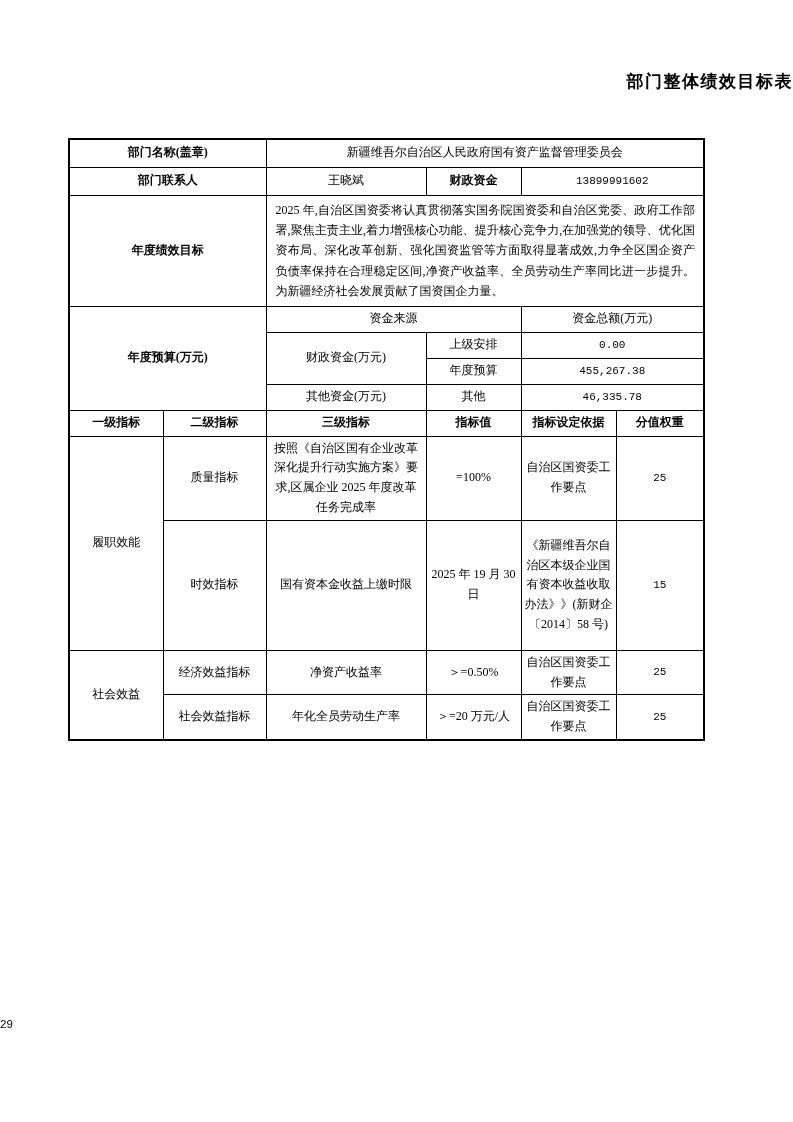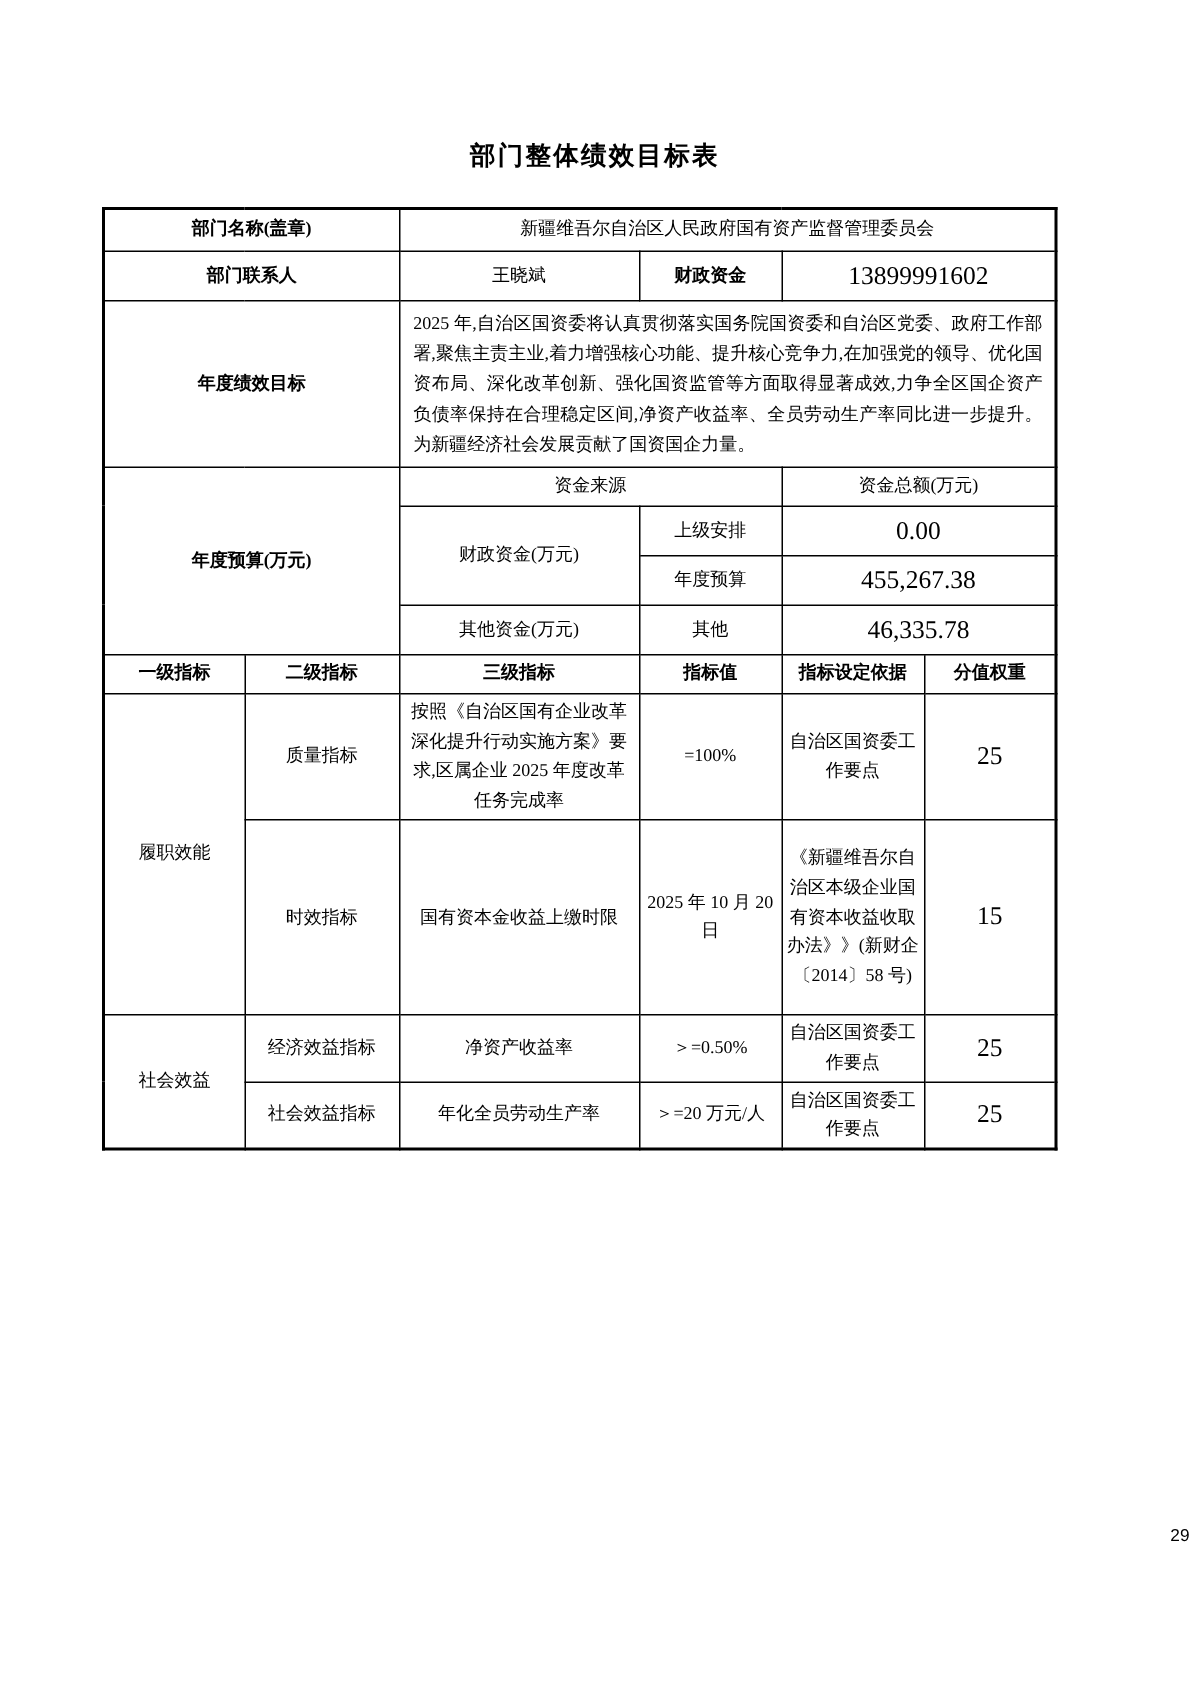--- a/index.html
+++ b/index.html
@@ -14,8 +14,8 @@
   .page { position: relative; width: 793px; height: 1122px; background: #fff; overflow: hidden; }
 
   .doc-title {
-    position: absolute; top: 92px; left: 0; width: 100%;
-    text-align: center; font-size: 17px; font-weight: bold; letter-spacing: 1.5px;
+    position: absolute; top: 70px; left: 0; width: 100%;
+    text-align: right; font-size: 17px; font-weight: bold; letter-spacing: 1.5px;
   }
   .doc-subtitle {
     position: absolute; top: 118px; left: 0; width: 100%;

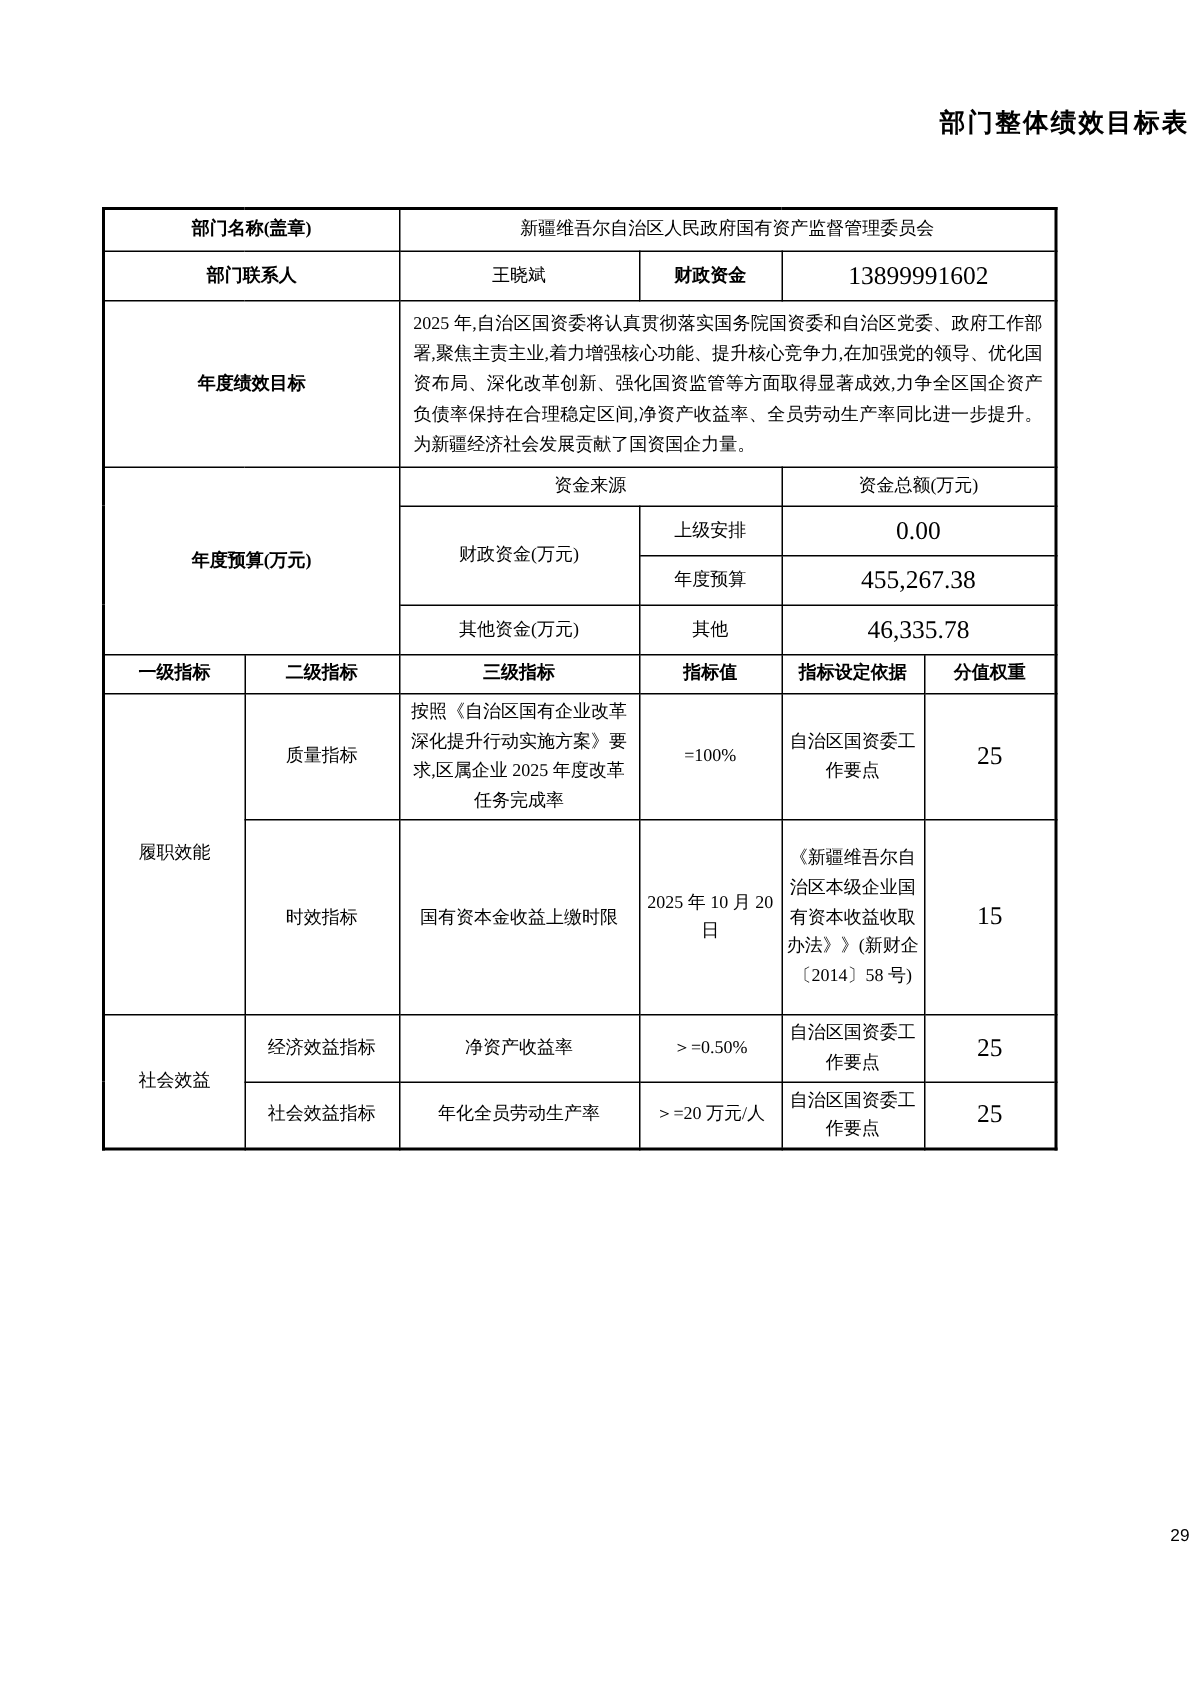--- a/index.html
+++ b/index.html
@@ -38,7 +38,7 @@
     word-break: break-all;
   }
   .b { font-weight: bold; }
-  .num { font-family: Liberation Serif, serif; font-size: 17px; }
+  .num { font-family: Liberation Mono, monospace; font-size: 11px; }
   td.goal-text {
     text-align: justify;
     text-align-last: left;

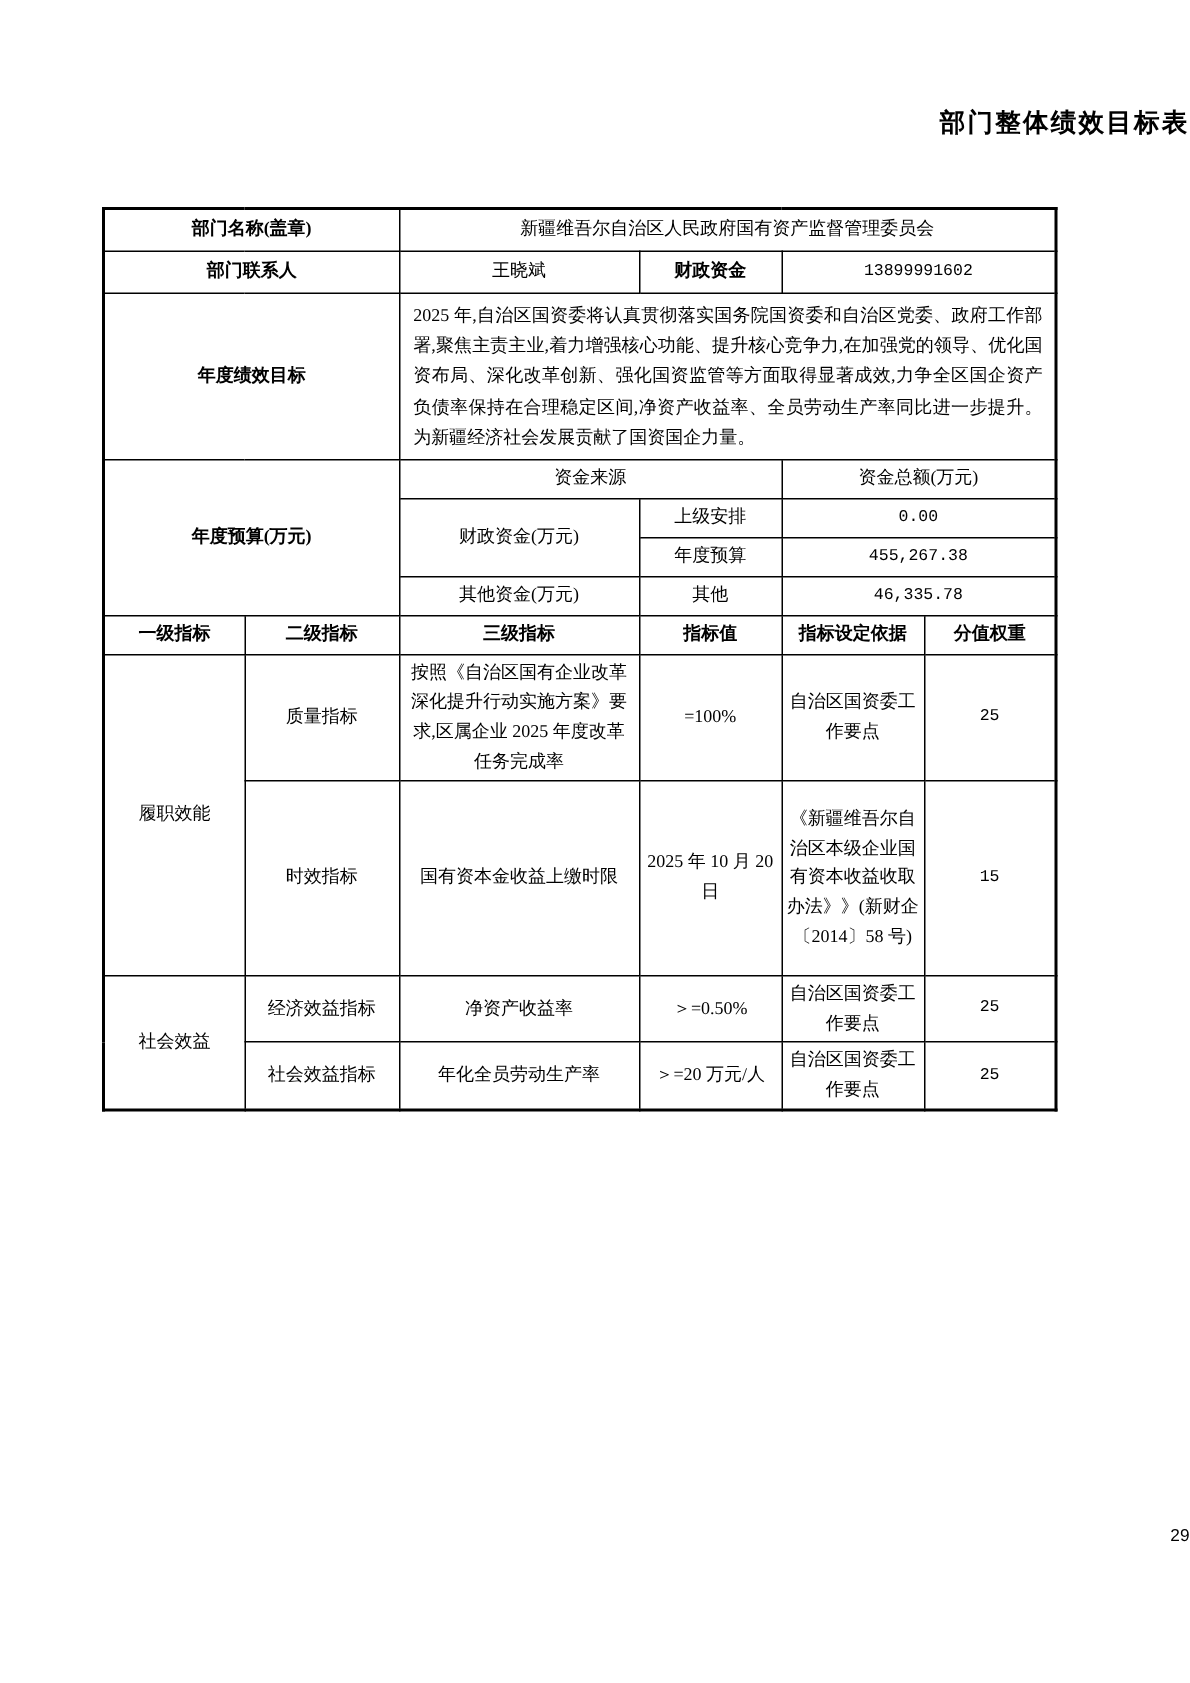--- a/index.html
+++ b/index.html
@@ -142,7 +142,7 @@
     <tr class="r10">
       <td>时效指标</td>
       <td class="lv3">国有资本金收益上缴时限</td>
-      <td>2025 年 10 月 20 日</td>
+      <td>2025 年 19 月 30 日</td>
       <td>《新疆维吾尔自治区本级企业国有资本收益收取办法》》(新财企〔2014〕58 号)</td>
       <td class="num">15</td>
     </tr>

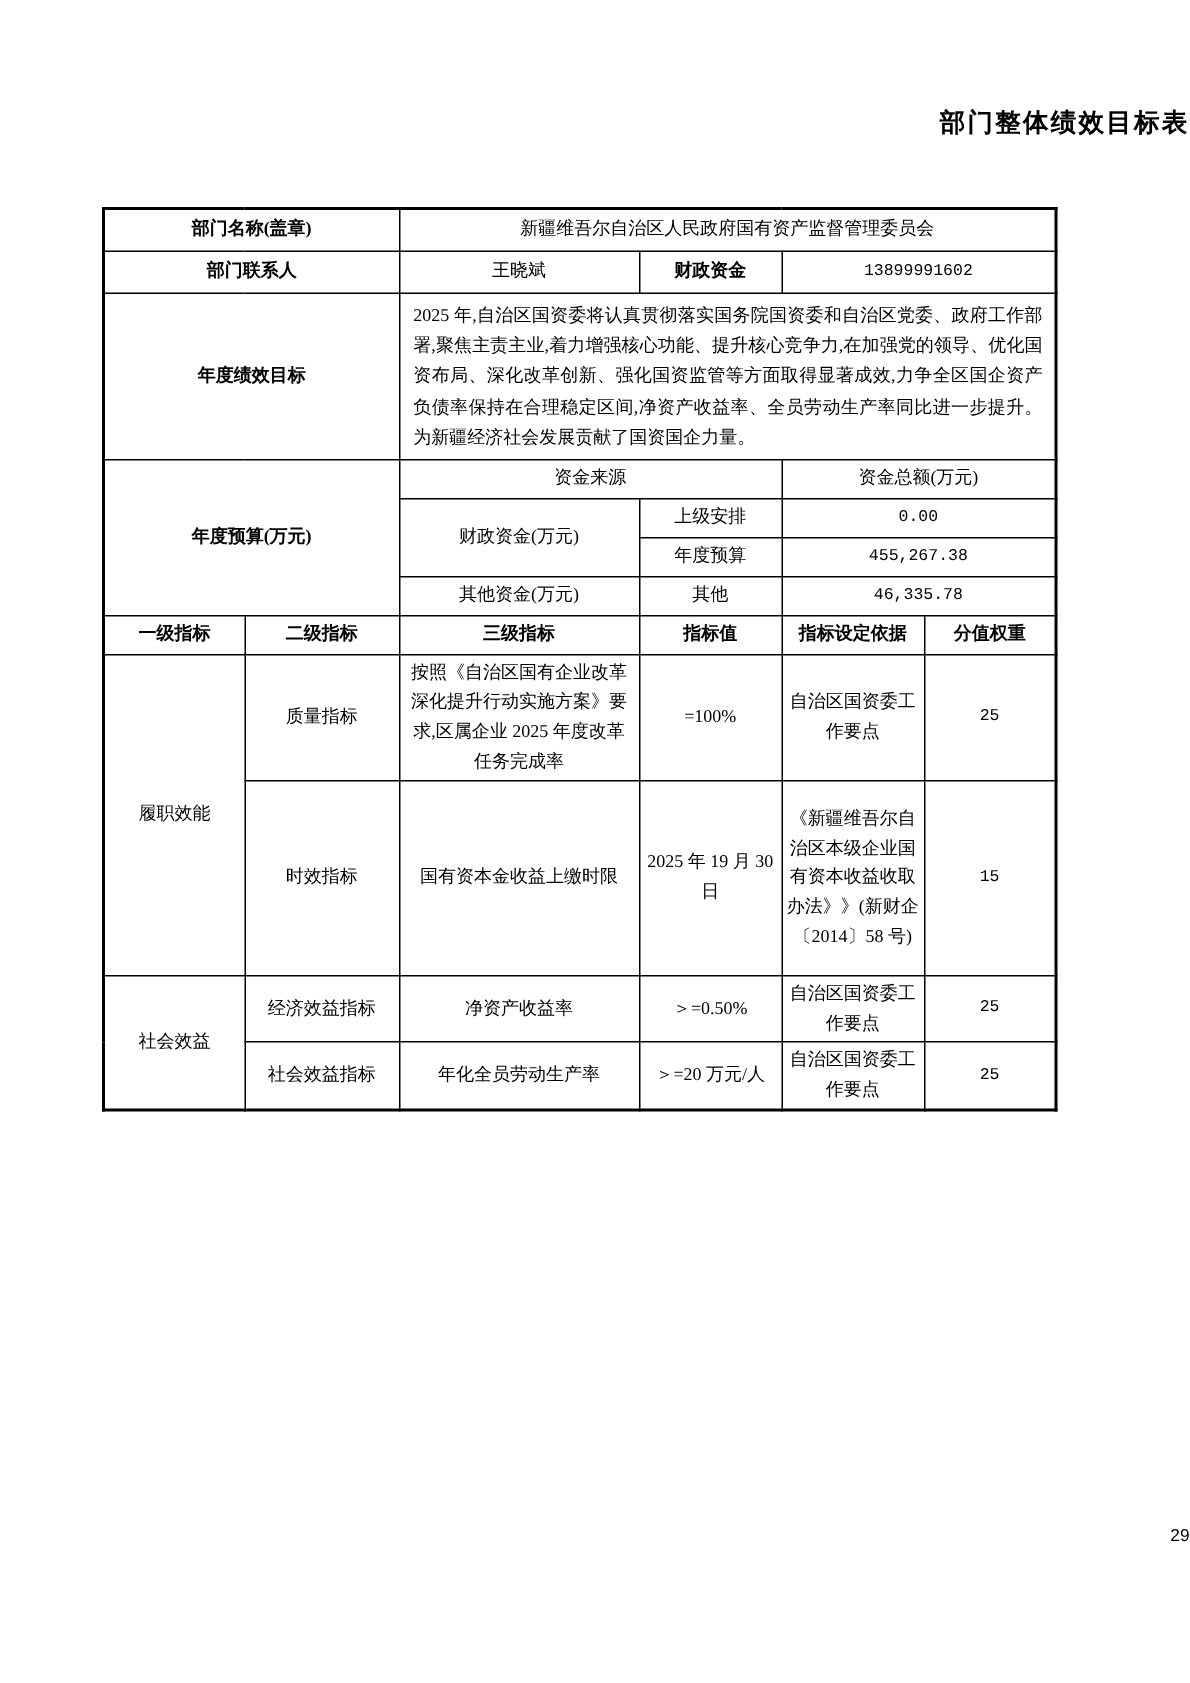--- a/index.html
+++ b/index.html
@@ -59,7 +59,7 @@
 
   .page-number {
     position: absolute; top: 1018px; left: 0; width: 100%;
-    text-align: right; font-size: 11.5px;
+    text-align: left; font-size: 11.5px;
     font-family: "Liberation Sans", "DejaVu Sans", sans-serif;
   }
 </style>

